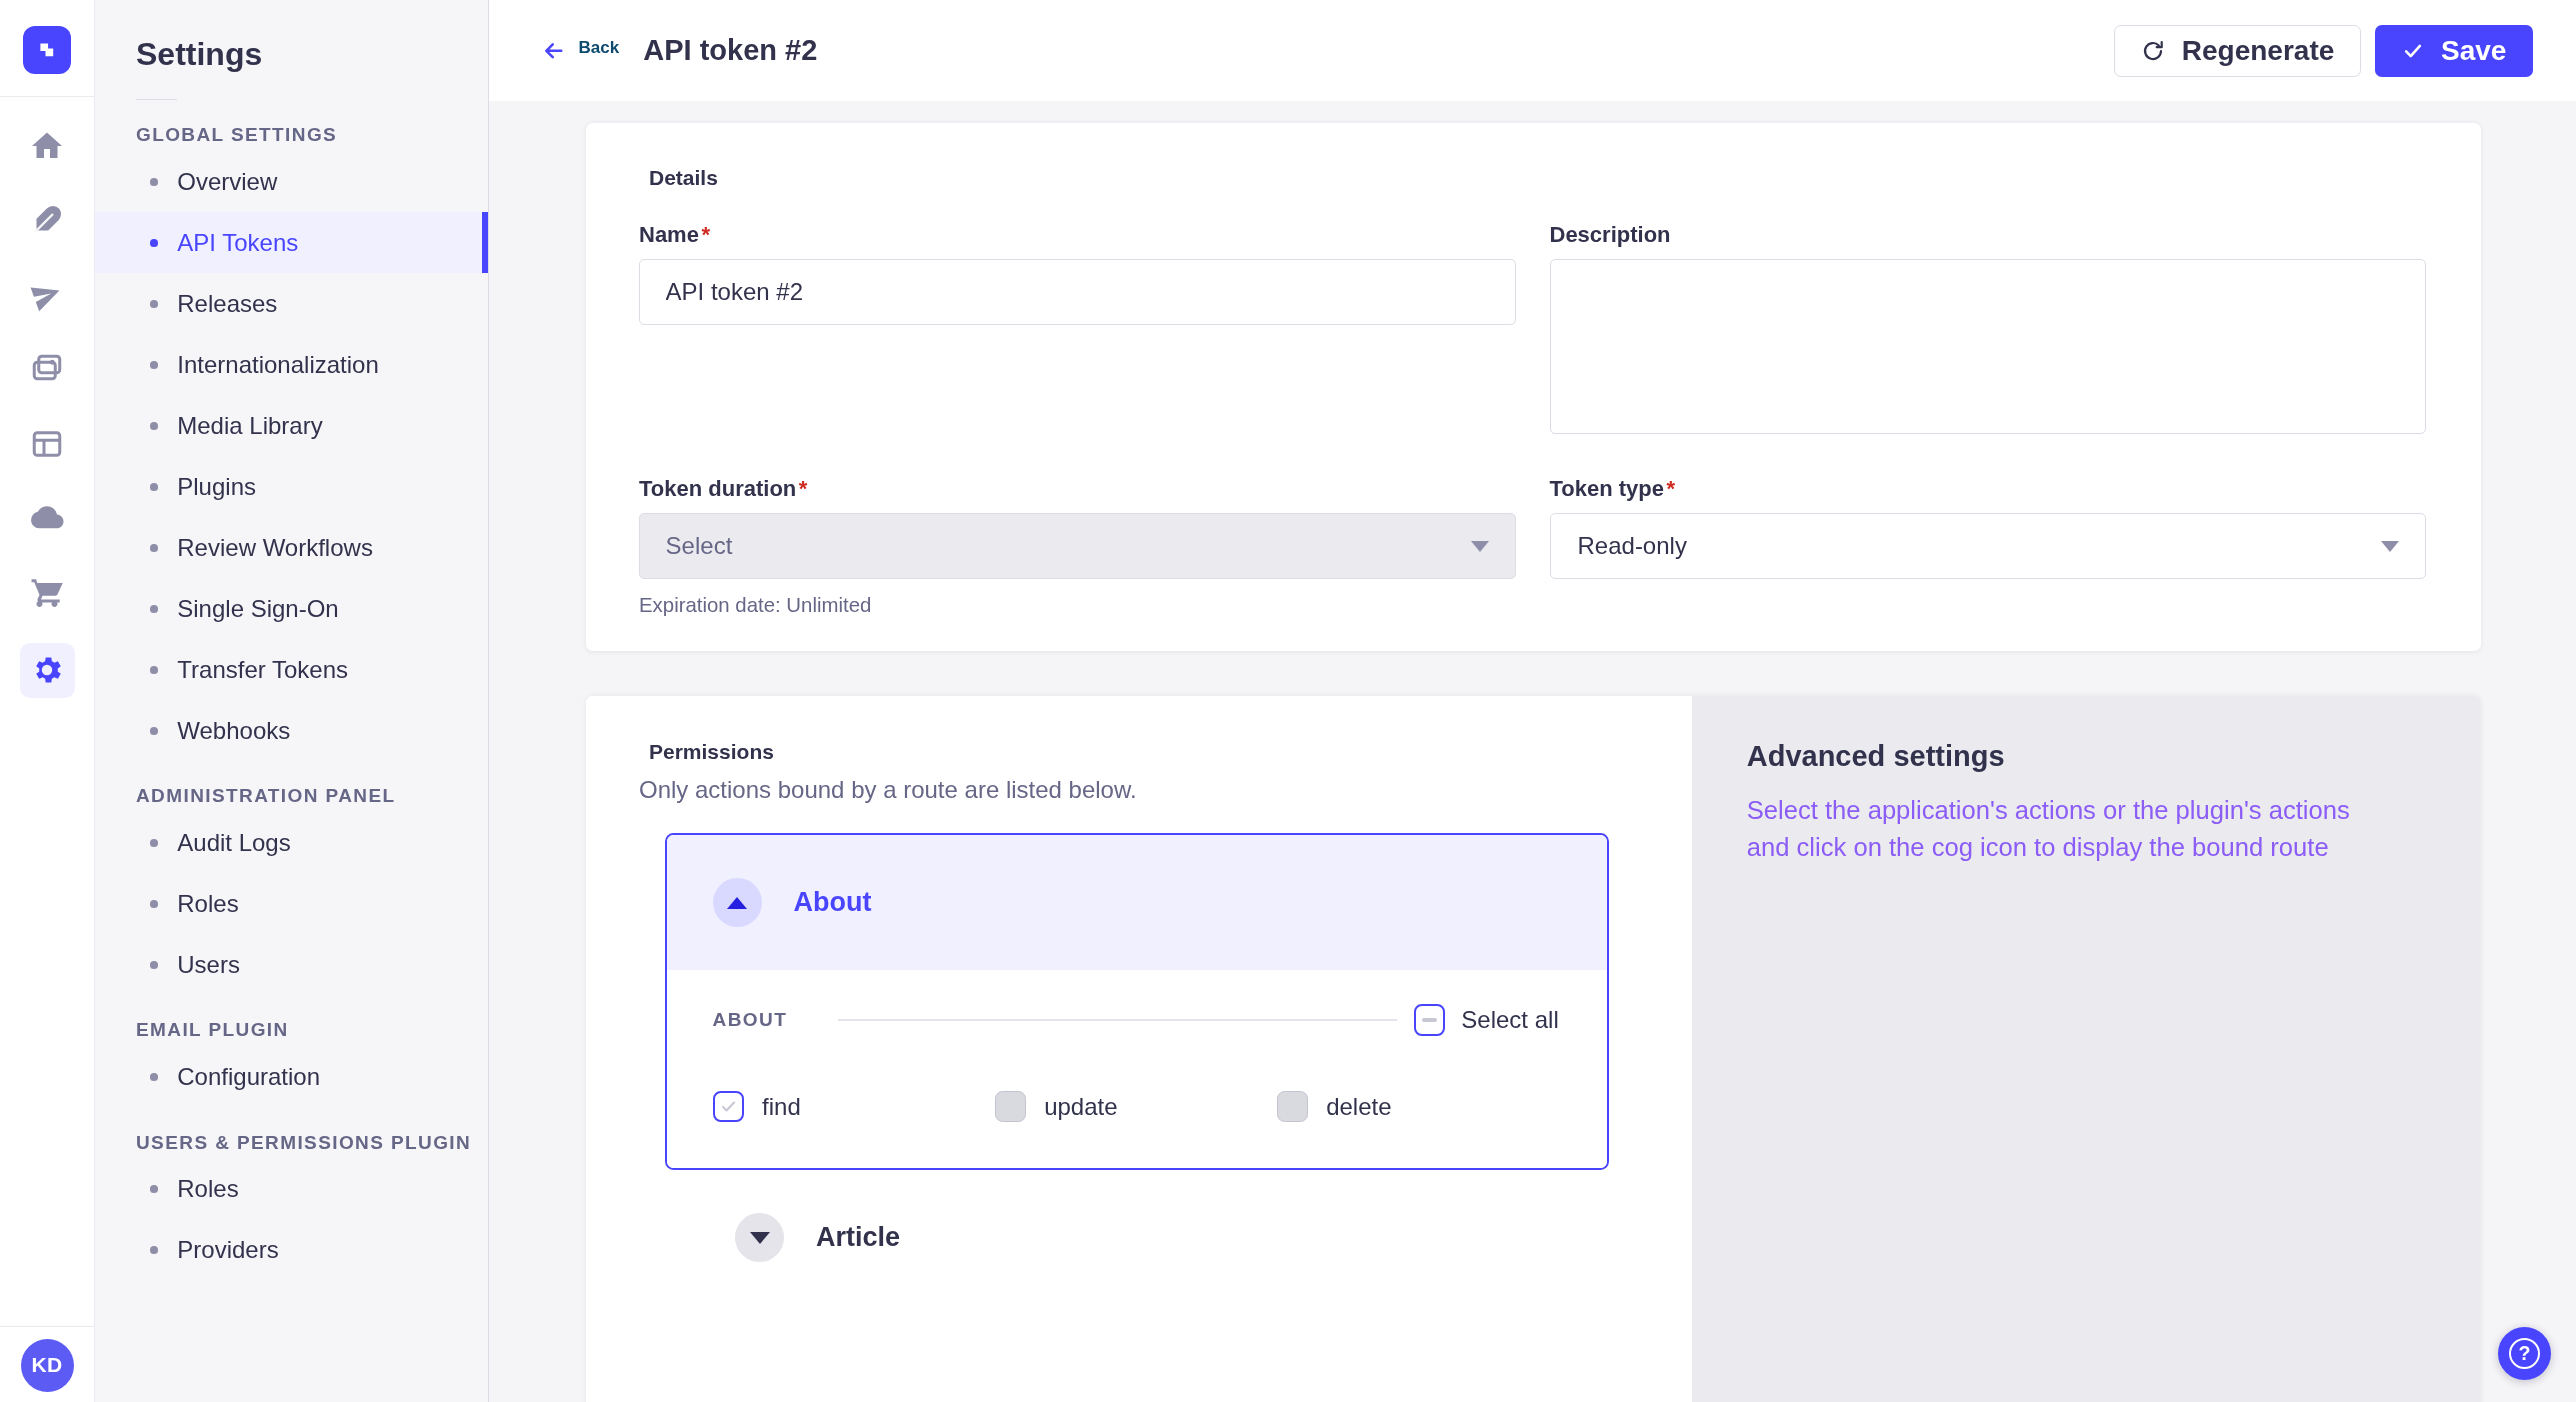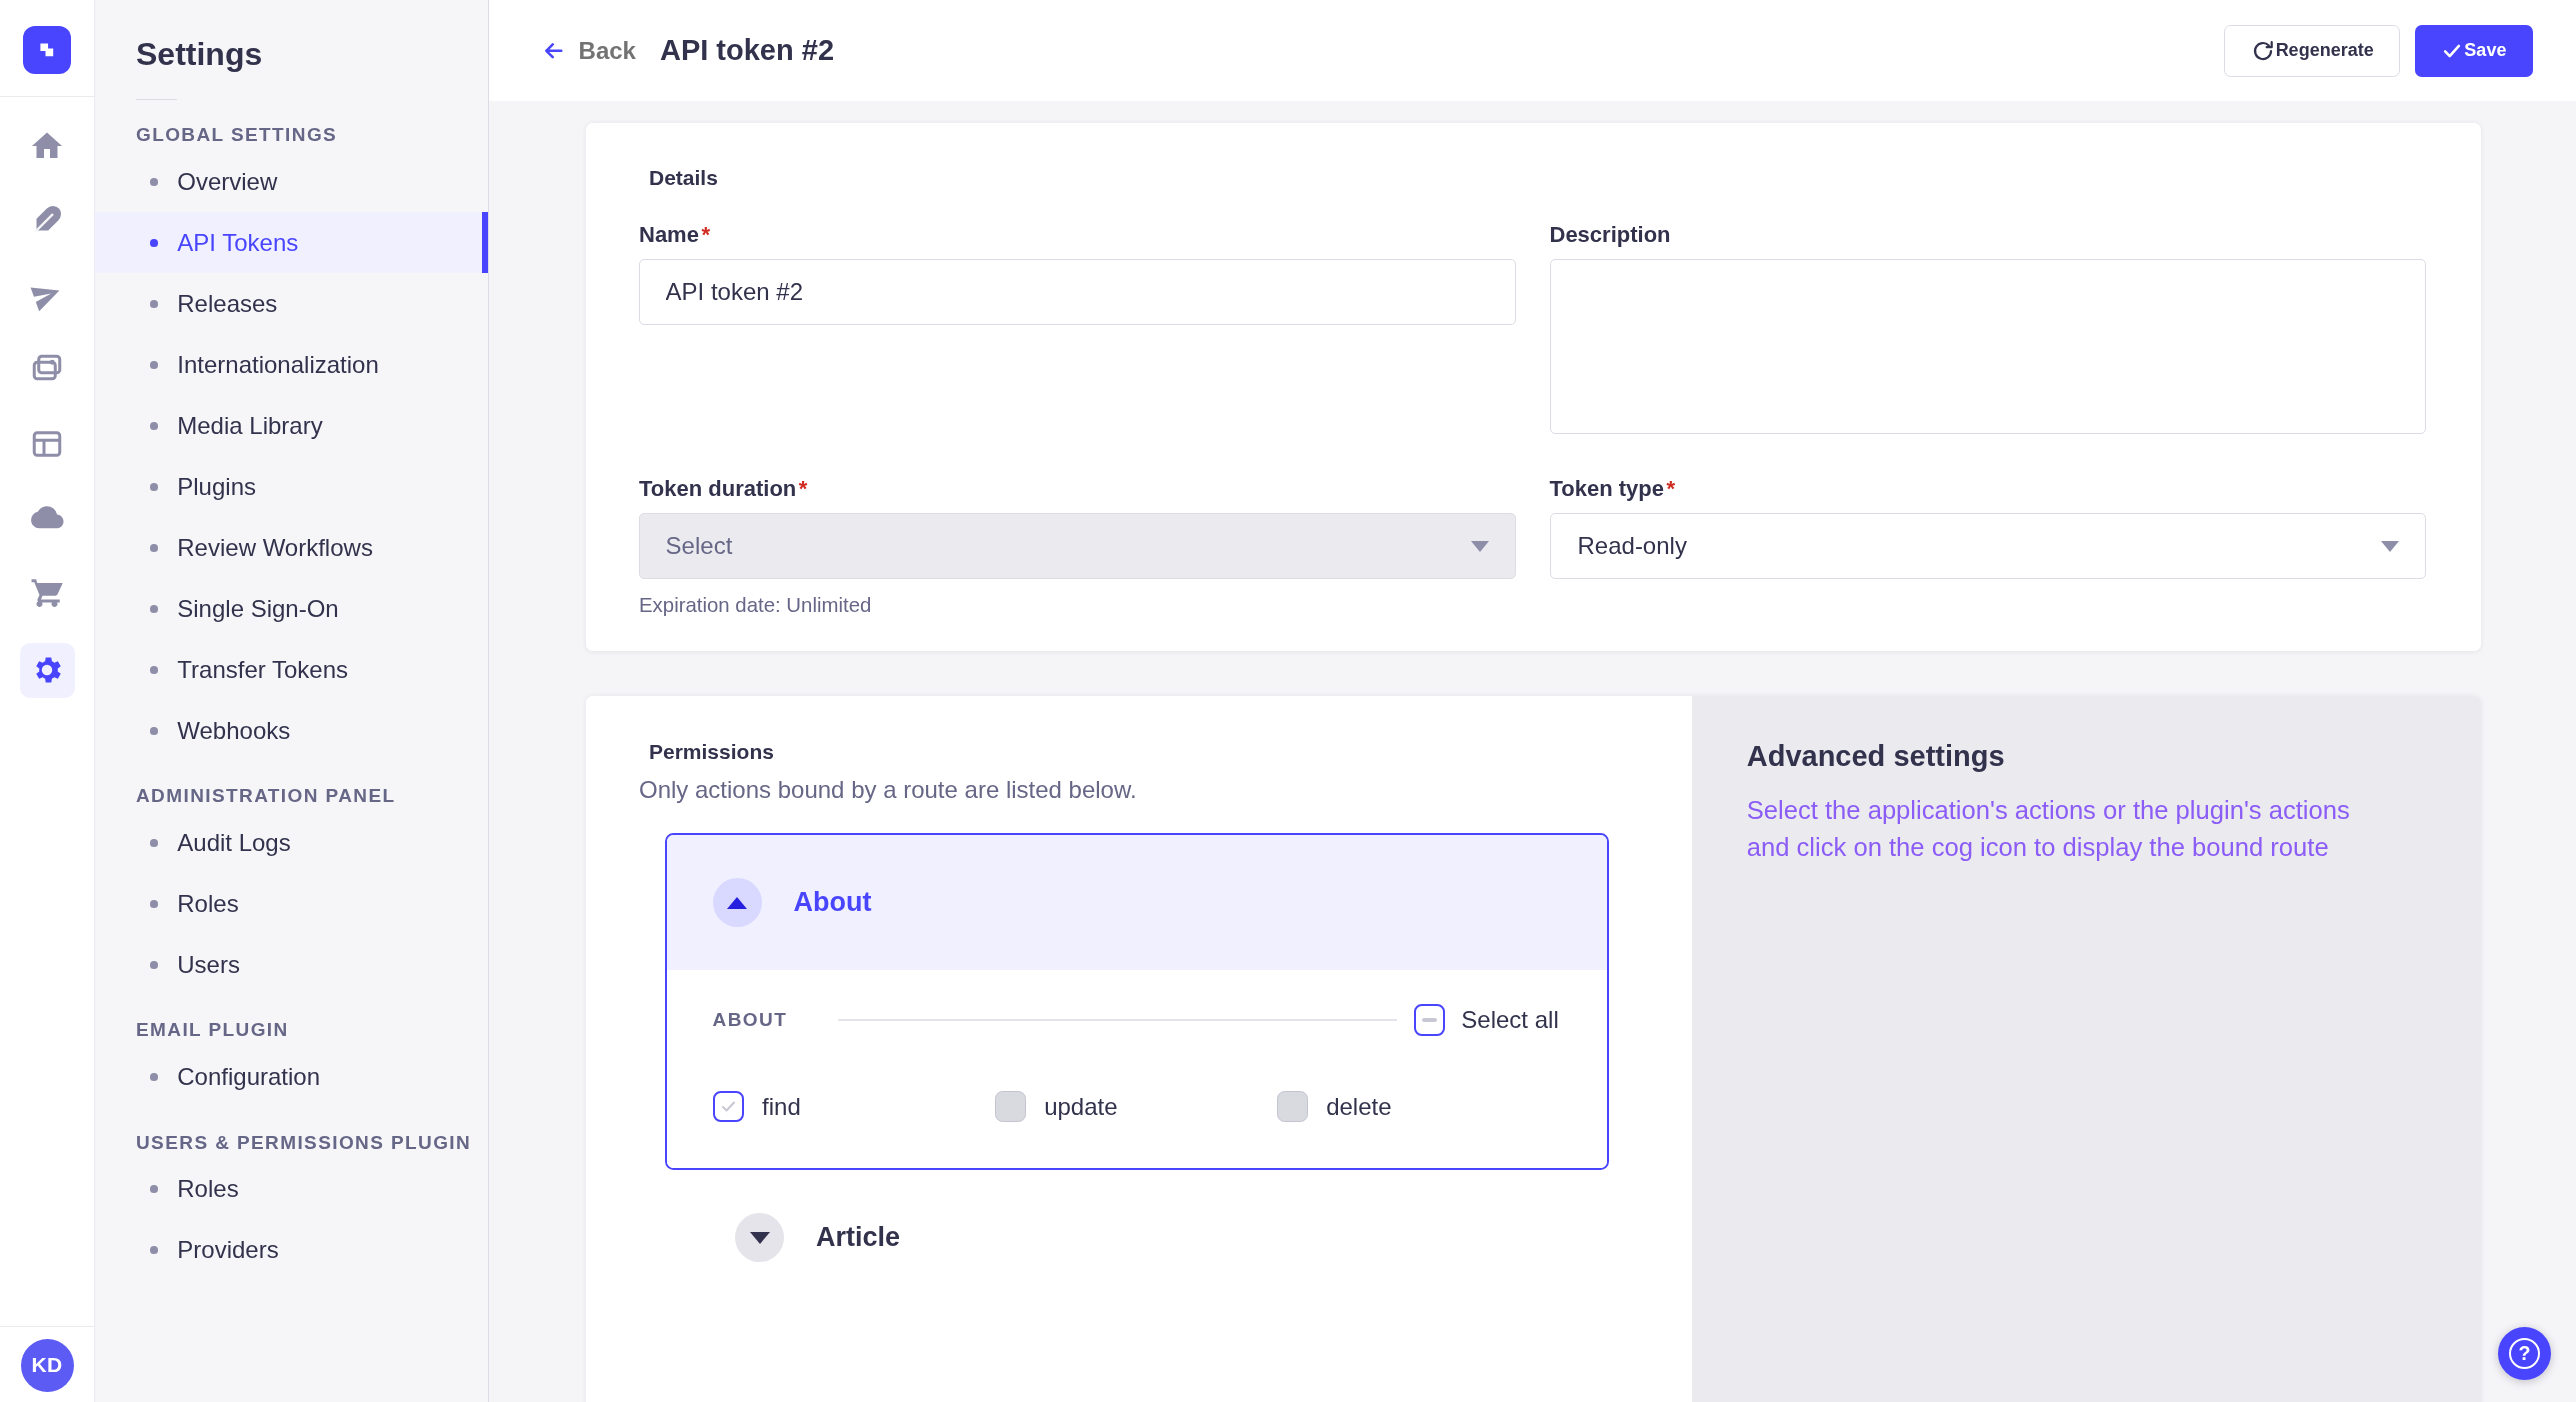--- a/index.html
+++ b/index.html
@@ -60,7 +60,7 @@
     height:101px; background:#ffffff; display:flex; align-items:center;
     padding:0 43px 0 52px; flex:0 0 101px;
   }
-  .back-link { display:flex; align-items:center; gap:12px; color:#737373; font-size:24px; font-weight:600; cursor:pointer; }
+  .back-link { display:flex; gap:12px; color:#0c4a6e; font-size:17px; font-weight:600; cursor:pointer; }
   .page-title { font-size:29px; font-weight:700; color:#32324d; margin-left:24px; }
   .topbar-actions { margin-left:auto; display:flex; gap:14.5px; }
   .btn {

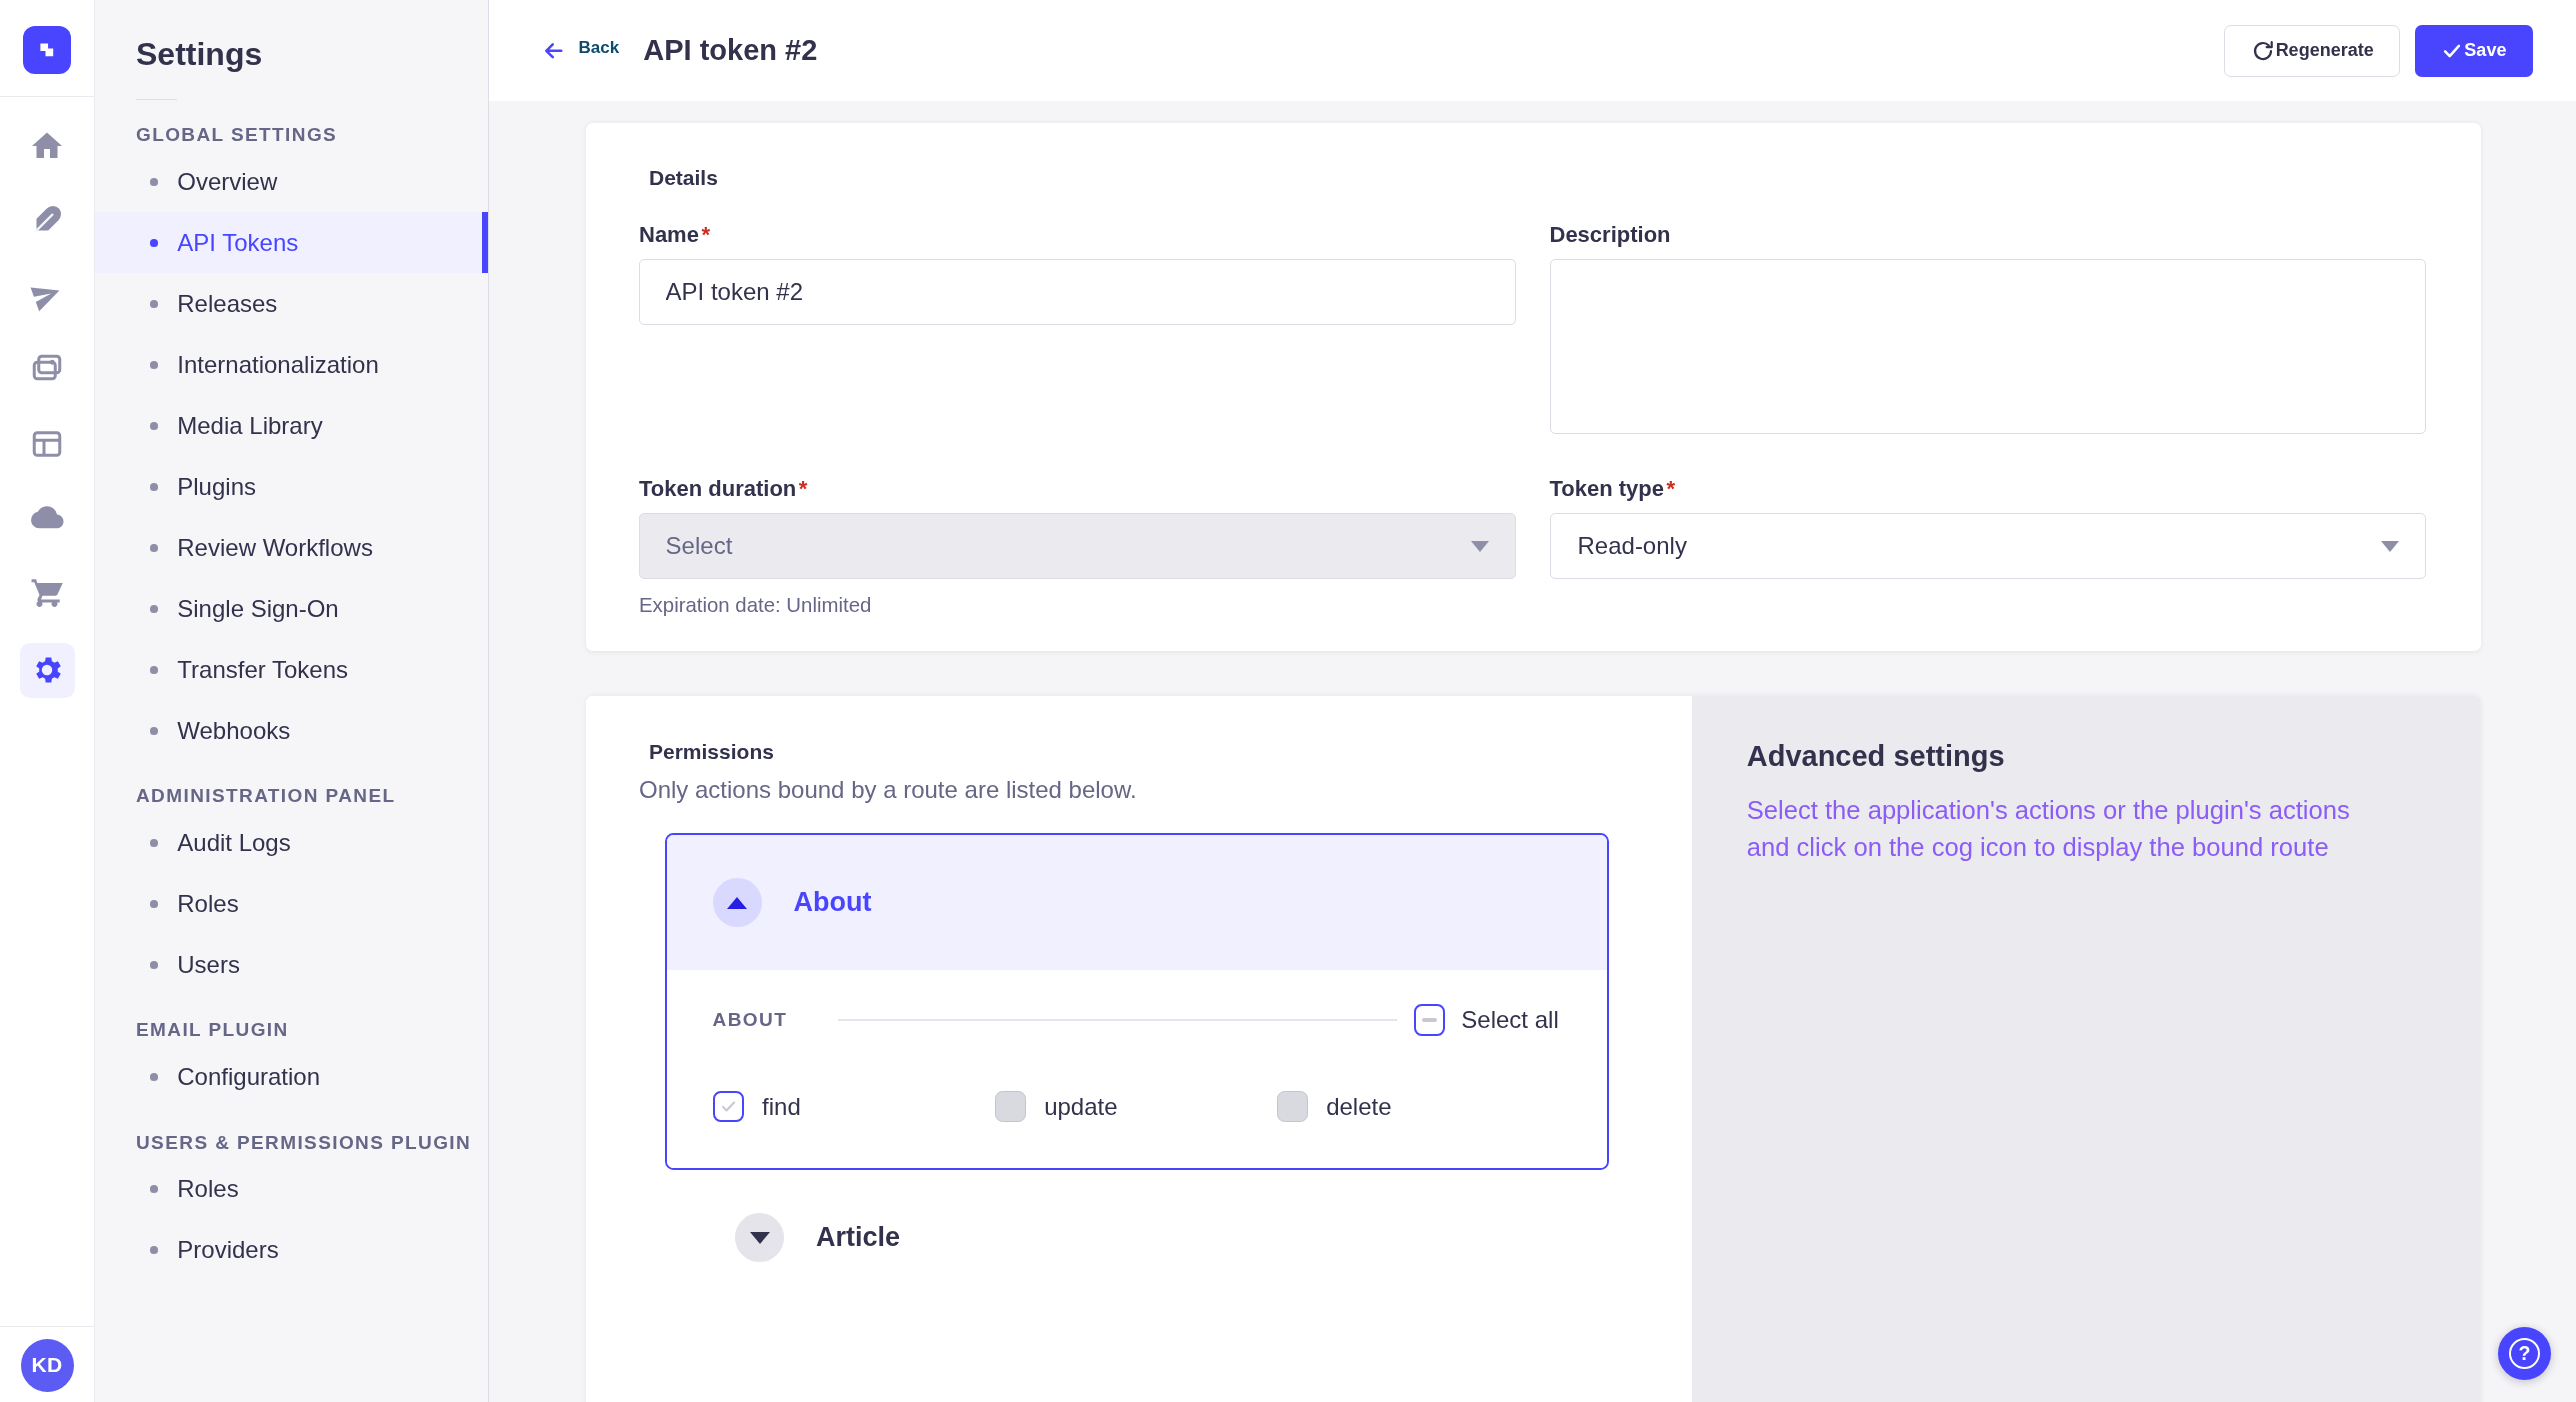--- a/index.html
+++ b/index.html
@@ -64,8 +64,8 @@
   .page-title { font-size:29px; font-weight:700; color:#32324d; margin-left:24px; }
   .topbar-actions { margin-left:auto; display:flex; gap:14.5px; }
   .btn {
-    height:52px; border-radius:6.8px; display:flex; align-items:center; gap:1px;
-    padding:0 25.6px; font-size:18px; font-weight:600; cursor:pointer; border:0.9px solid transparent;
+    height:52px; border-radius:6.8px; display:flex; align-items:center; gap:17px;
+    padding:0 25.6px; font-size:28px; font-weight:600; cursor:pointer; border:0.9px solid transparent;
   }
   .btn-secondary { background:#fff; border-color:#dcdce4; color:#32324d; }
   .btn-primary { background:#4945ff; color:#fff; }

